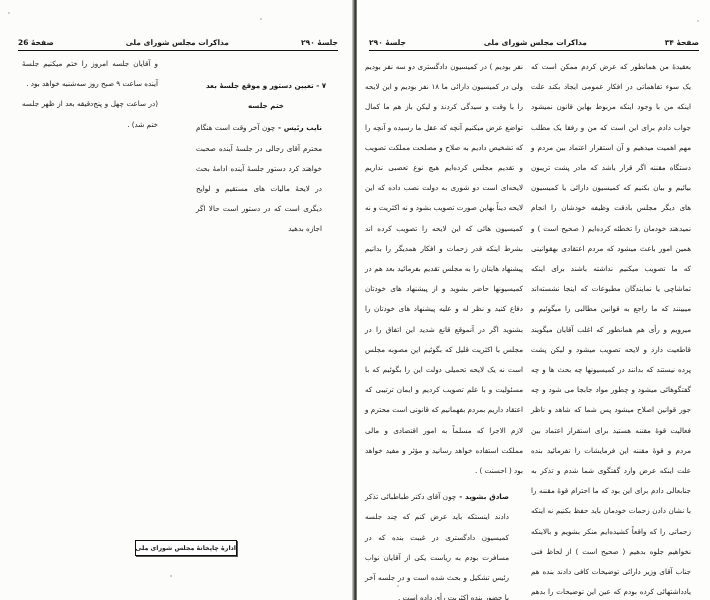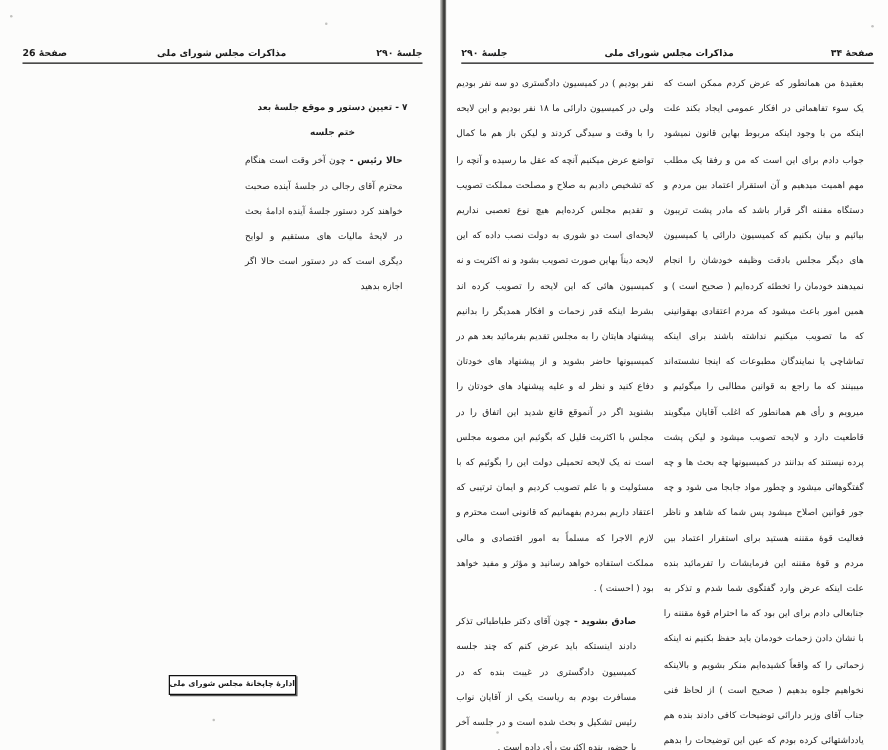--- a/index.html
+++ b/index.html
@@ -128,6 +128,7 @@
     </div>
 
     <div class="col lp-col-left">
+      <p class="indent">و آقایان جلسه امروز را ختم میکنیم جلسهٔ آینده ساعت ۹ صبح روز سه‌شنبه خواهد بود .</p>
     </div>
 
     <div class="printer-box">ادارهٔ چاپخانهٔ مجلس شورای ملی</div>

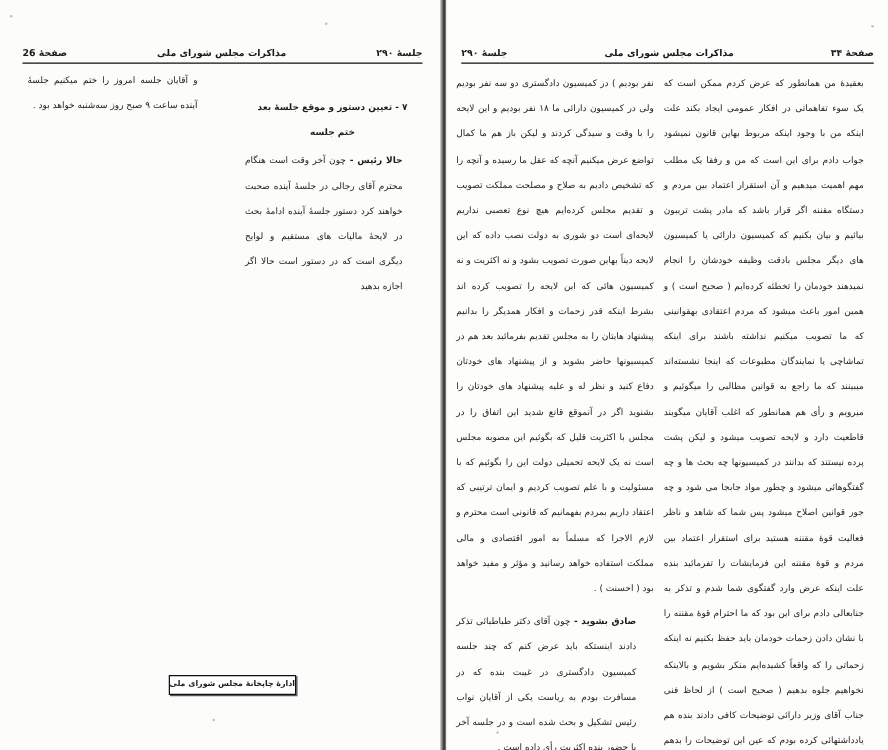--- a/index.html
+++ b/index.html
@@ -129,6 +129,7 @@
 
     <div class="col lp-col-left">
       <p class="indent">و آقایان جلسه امروز را ختم میکنیم جلسهٔ آینده ساعت ۹ صبح روز سه‌شنبه خواهد بود .</p>
+      <p class="indent">(در ساعت چهل و پنج‌دقیقه بعد از ظهر جلسه ختم شد) .</p>
     </div>
 
     <div class="printer-box">ادارهٔ چاپخانهٔ مجلس شورای ملی</div>

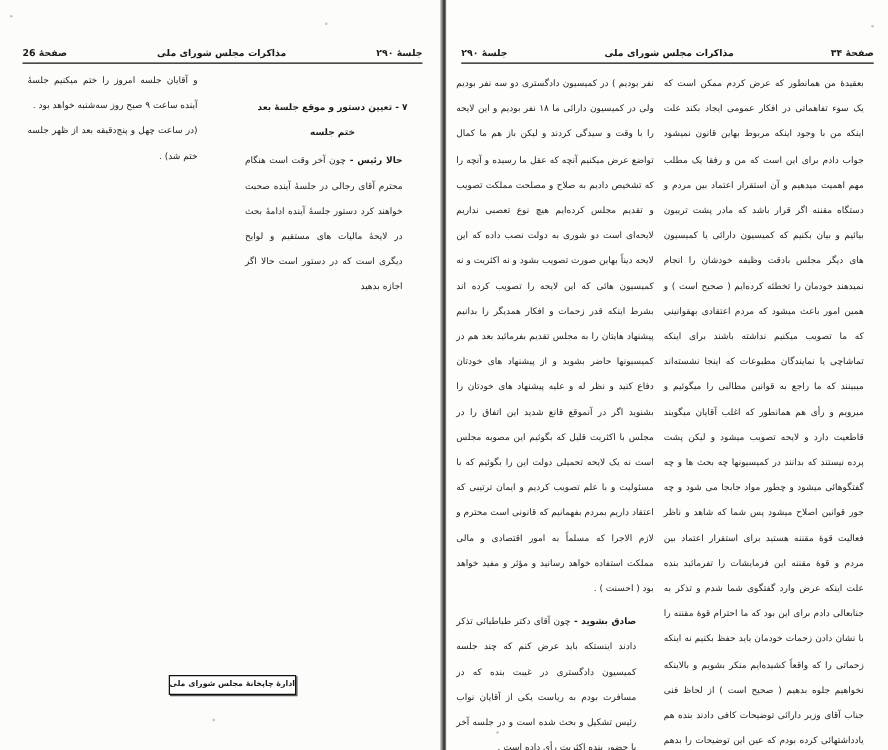--- a/index.html
+++ b/index.html
@@ -124,7 +124,7 @@
     <div class="col lp-col-right">
       <p class="center">۷ - تعیین دستور و موقع جلسهٔ بعد</p>
       <p class="center" style="margin-bottom:2px;text-align:right;">ختم جلسه</p>
-      <p class="indent"><span class="speaker">حالا رئیس - </span><span>چون آخر وقت است هنگام محترم آقای رجالی در جلسهٔ آینده صحبت خواهند کرد دستور جلسهٔ آینده ادامهٔ بحث در لایحهٔ مالیات های مستقیم و لوایح دیگری است که در دستور است حالا اگر اجازه بدهید</span></p>
+      <p class="indent"><span class="speaker">نایب رئیس - </span><span>چون آخر وقت است هنگام محترم آقای رجالی در جلسهٔ آینده صحبت خواهند کرد دستور جلسهٔ آینده ادامهٔ بحث در لایحهٔ مالیات های مستقیم و لوایح دیگری است که در دستور است حالا اگر اجازه بدهید</span></p>
     </div>
 
     <div class="col lp-col-left">

